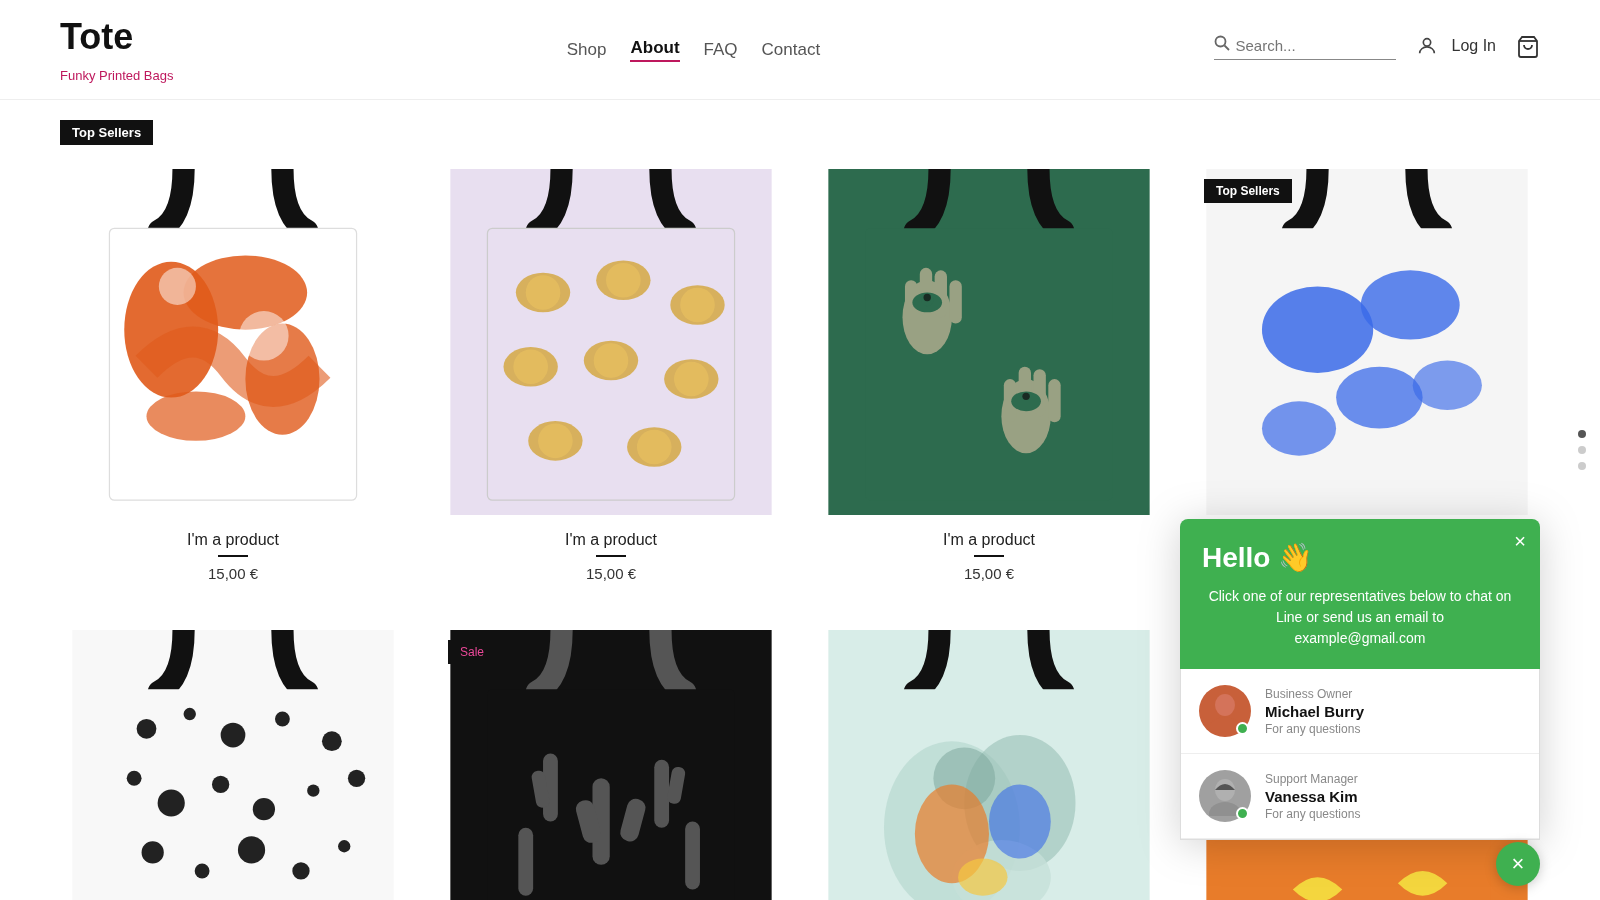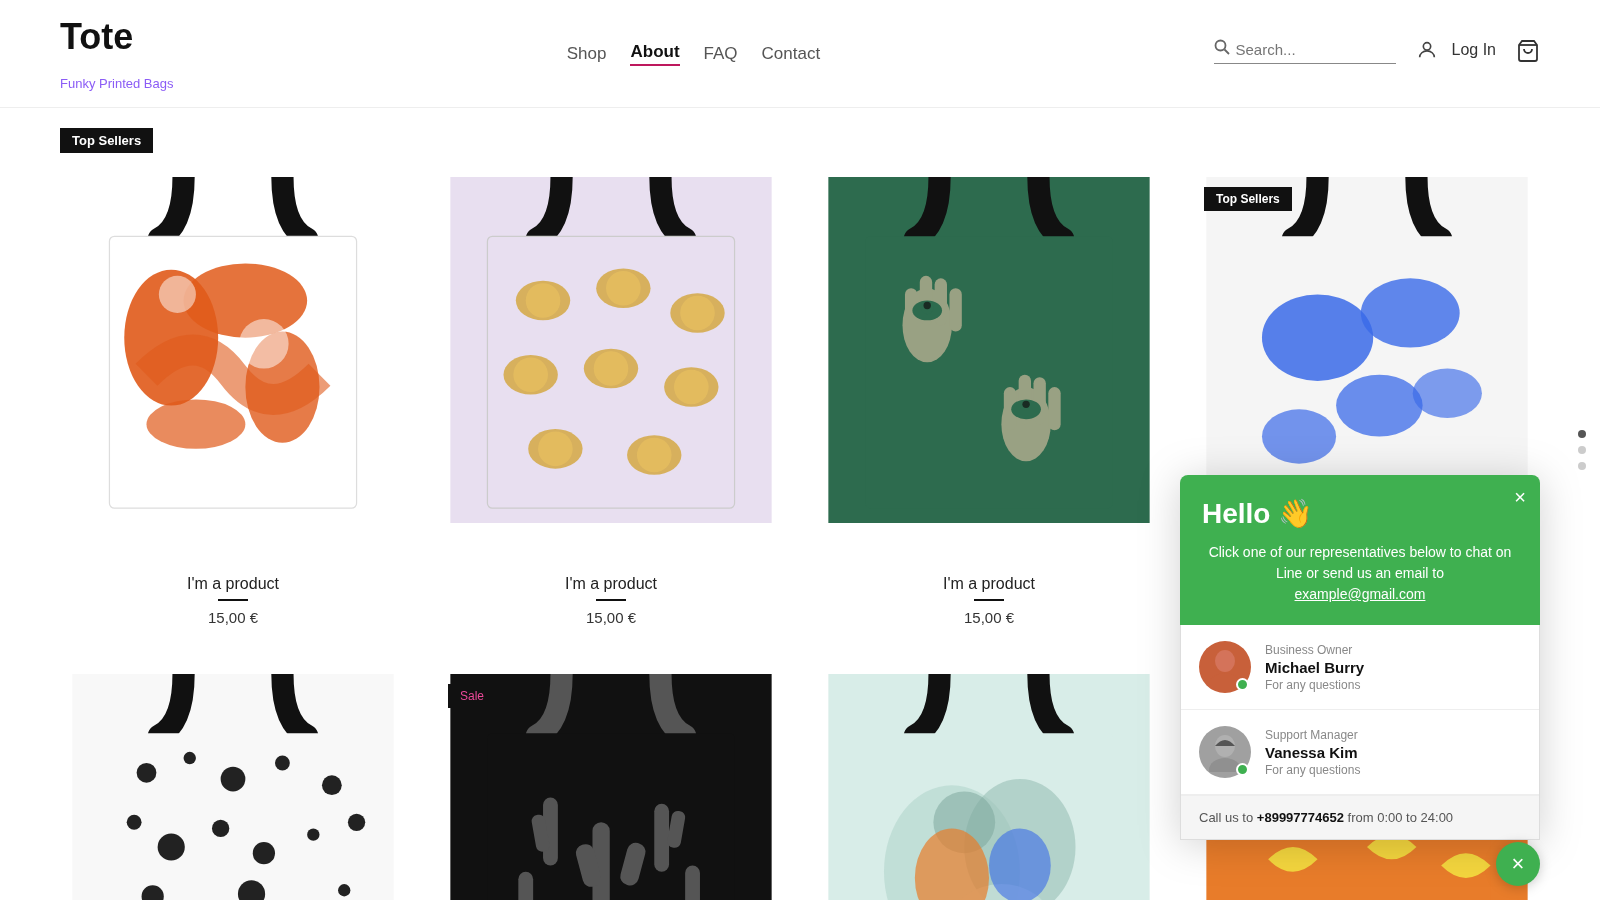--- a/index.html
+++ b/index.html
@@ -19,7 +19,7 @@
     }
     .brand { display: flex; flex-direction: column; }
     .brand-title { font-size: 36px; font-weight: 800; color: #111; }
-    .brand-subtitle { font-size: 13px; color: #8b5cf6; margin-top: 18px; }
+    .brand-subtitle { font-size: 13px; color: #be185d; margin-top: 10px; }
     .nav { display: flex; gap: 24px; align-items: center; }
     .nav a { text-decoration: none; color: #555; font-size: 17px; cursor: pointer; }
     .nav a.active { font-weight: 700; color: #111; border-bottom: 2px solid #be185d; padding-bottom: 2px; }

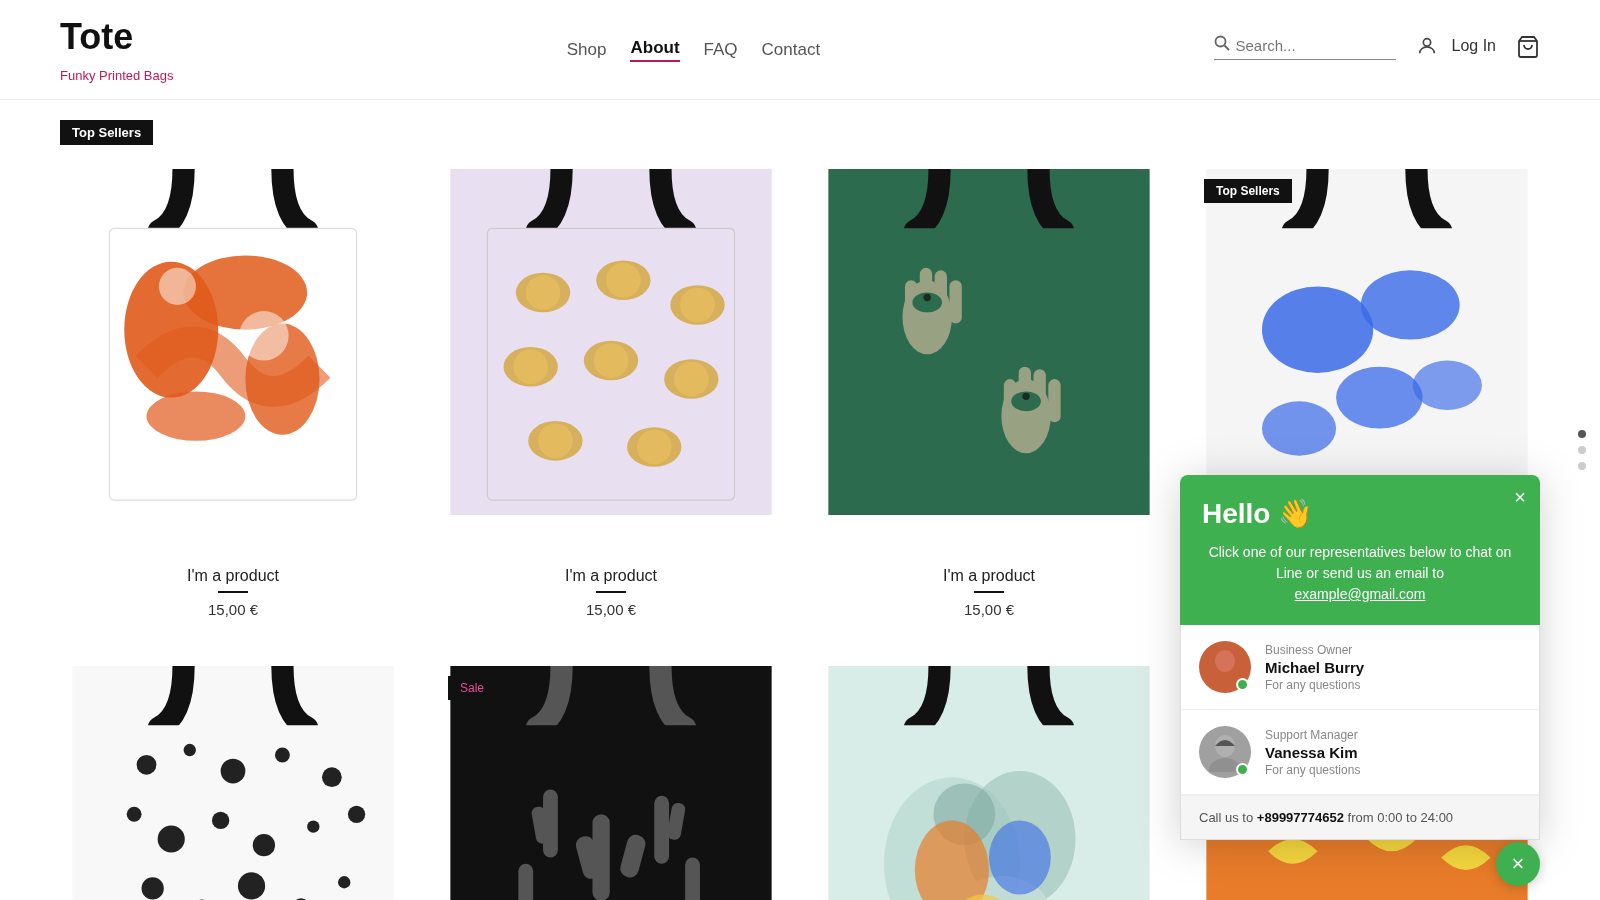--- a/index.html
+++ b/index.html
@@ -72,7 +72,7 @@
     .tote-orange { background: #fff; }
 
     .product-info { margin-top: 16px; text-align: center; width: 100%; }
-    .product-name { font-size: 16px; color: #222; margin-bottom: 6px; margin-top: 36px; }
+    .product-name { font-size: 16px; color: #222; margin-bottom: 6px; }
     .product-divider { width: 30px; height: 2px; background: #111; margin: 0 auto 8px; }
     .product-price { font-size: 15px; color: #333; }
 

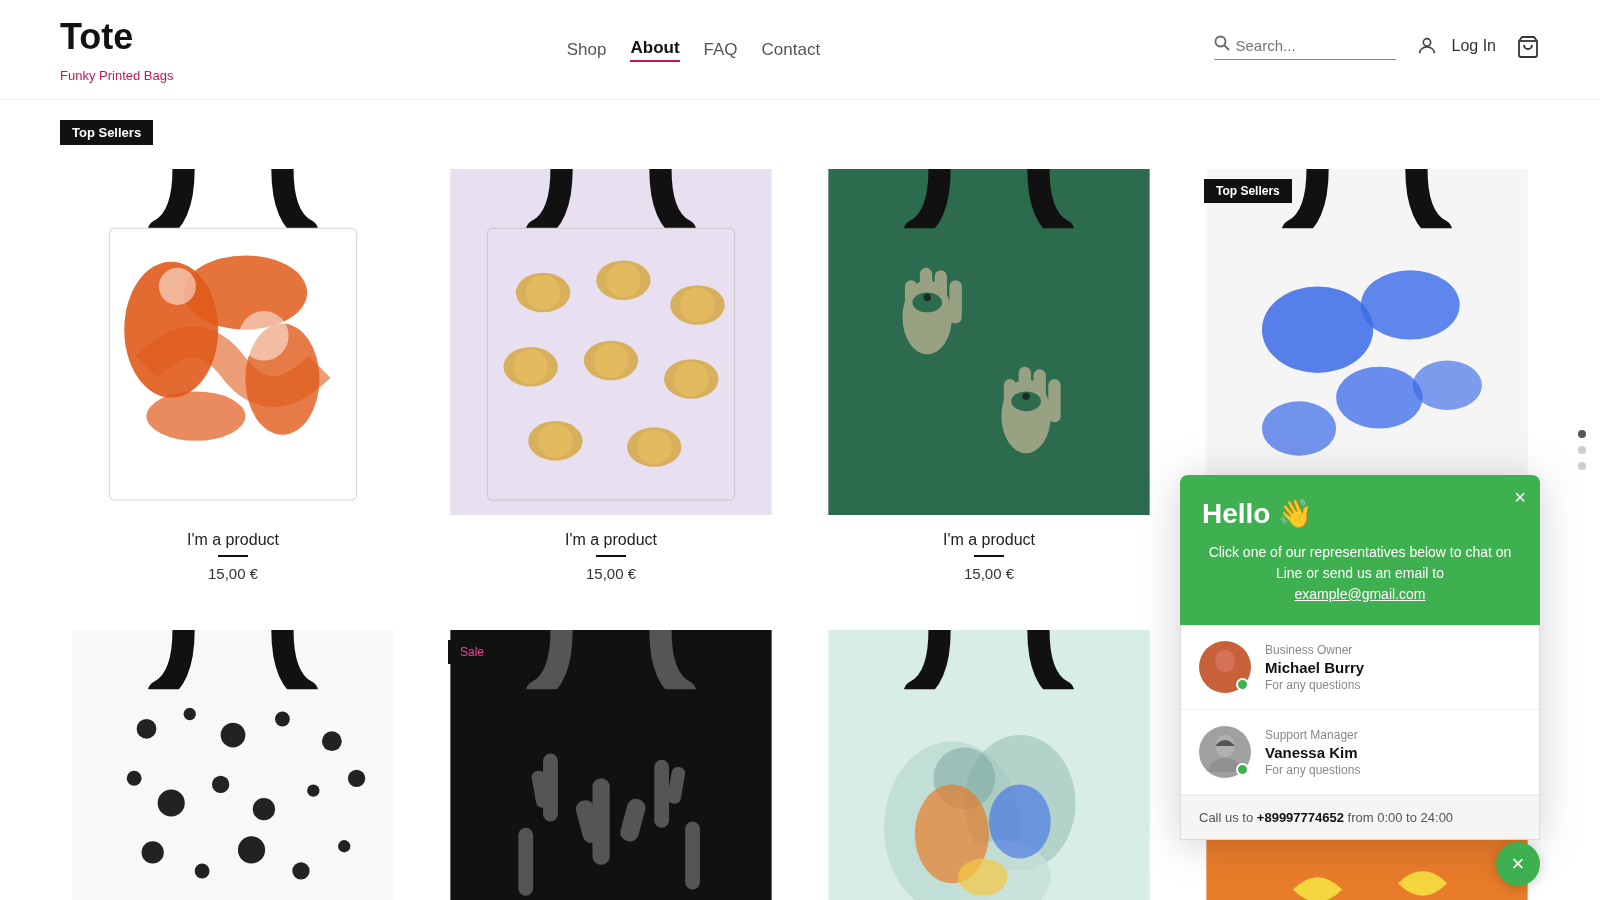--- a/index.html
+++ b/index.html
@@ -94,7 +94,7 @@
     }
     .chat-hello { font-size: 28px; font-weight: 700; margin-bottom: 12px; }
     .chat-description { font-size: 14px; line-height: 1.5; text-align: center; }
-    .chat-email-link { color: #fff; text-decoration: underline; cursor: pointer; }
+    .chat-email-link { color: #fff; cursor: pointer; }
     .chat-close-btn {
       position: absolute;
       top: 12px;

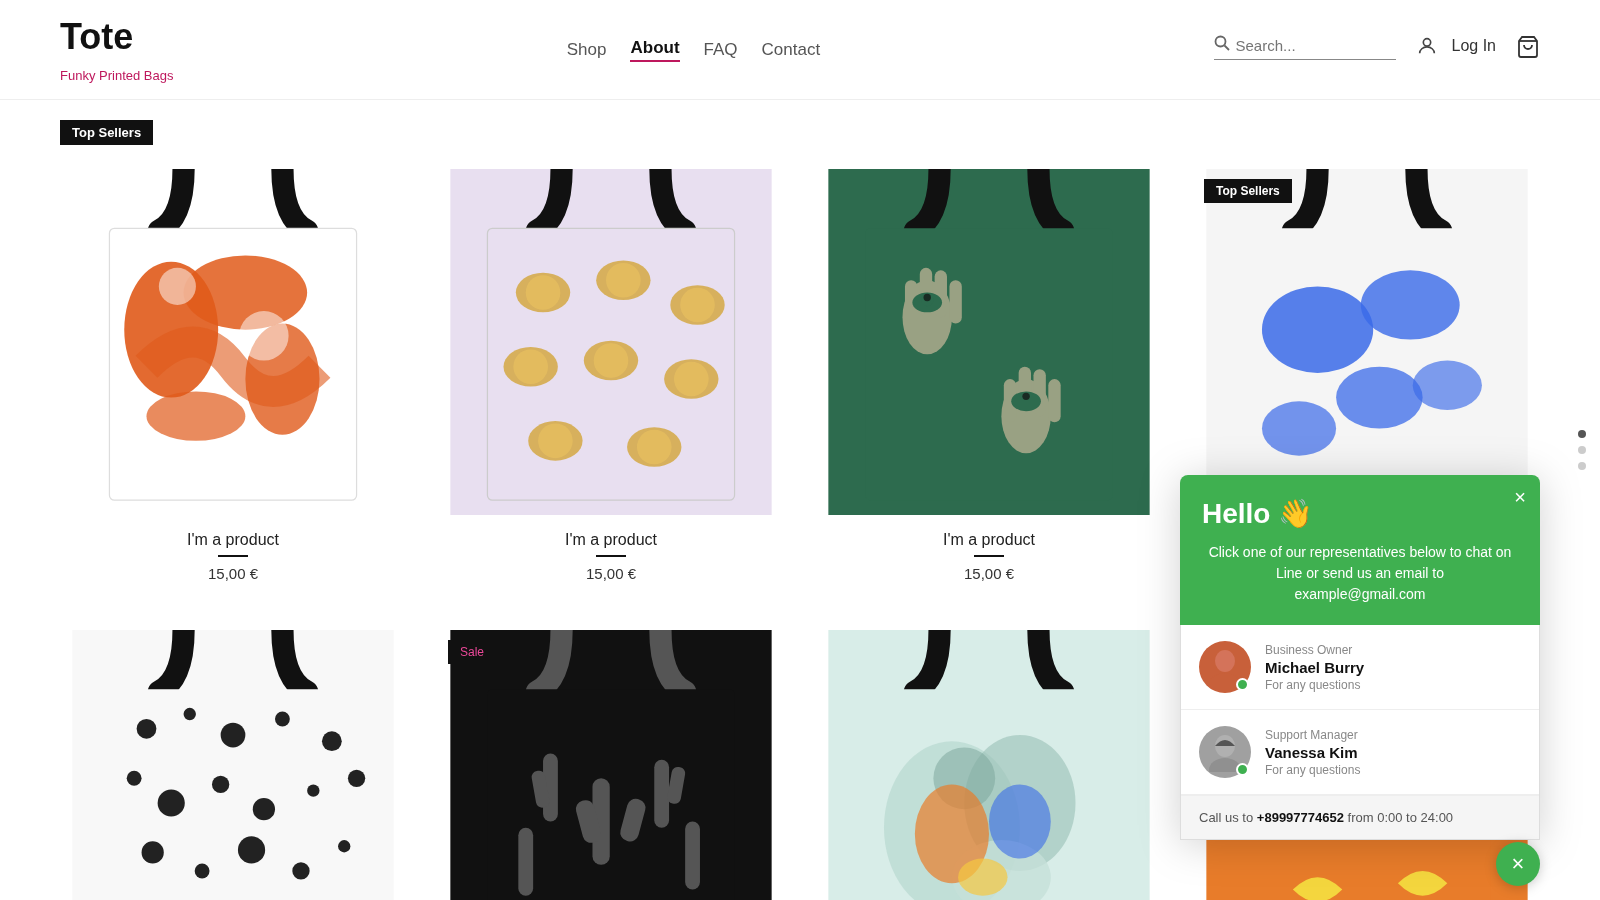--- a/index.html
+++ b/index.html
@@ -511,11 +511,6 @@
       </div>
     </div>
 
-    <div class="chat-footer">
-      <span>Call us to</span>
-      <span class="chat-phone">+89997774652</span>
-      <span>from 0:00 to 24:00</span>
-    </div>
   </div>
 </div>
 

